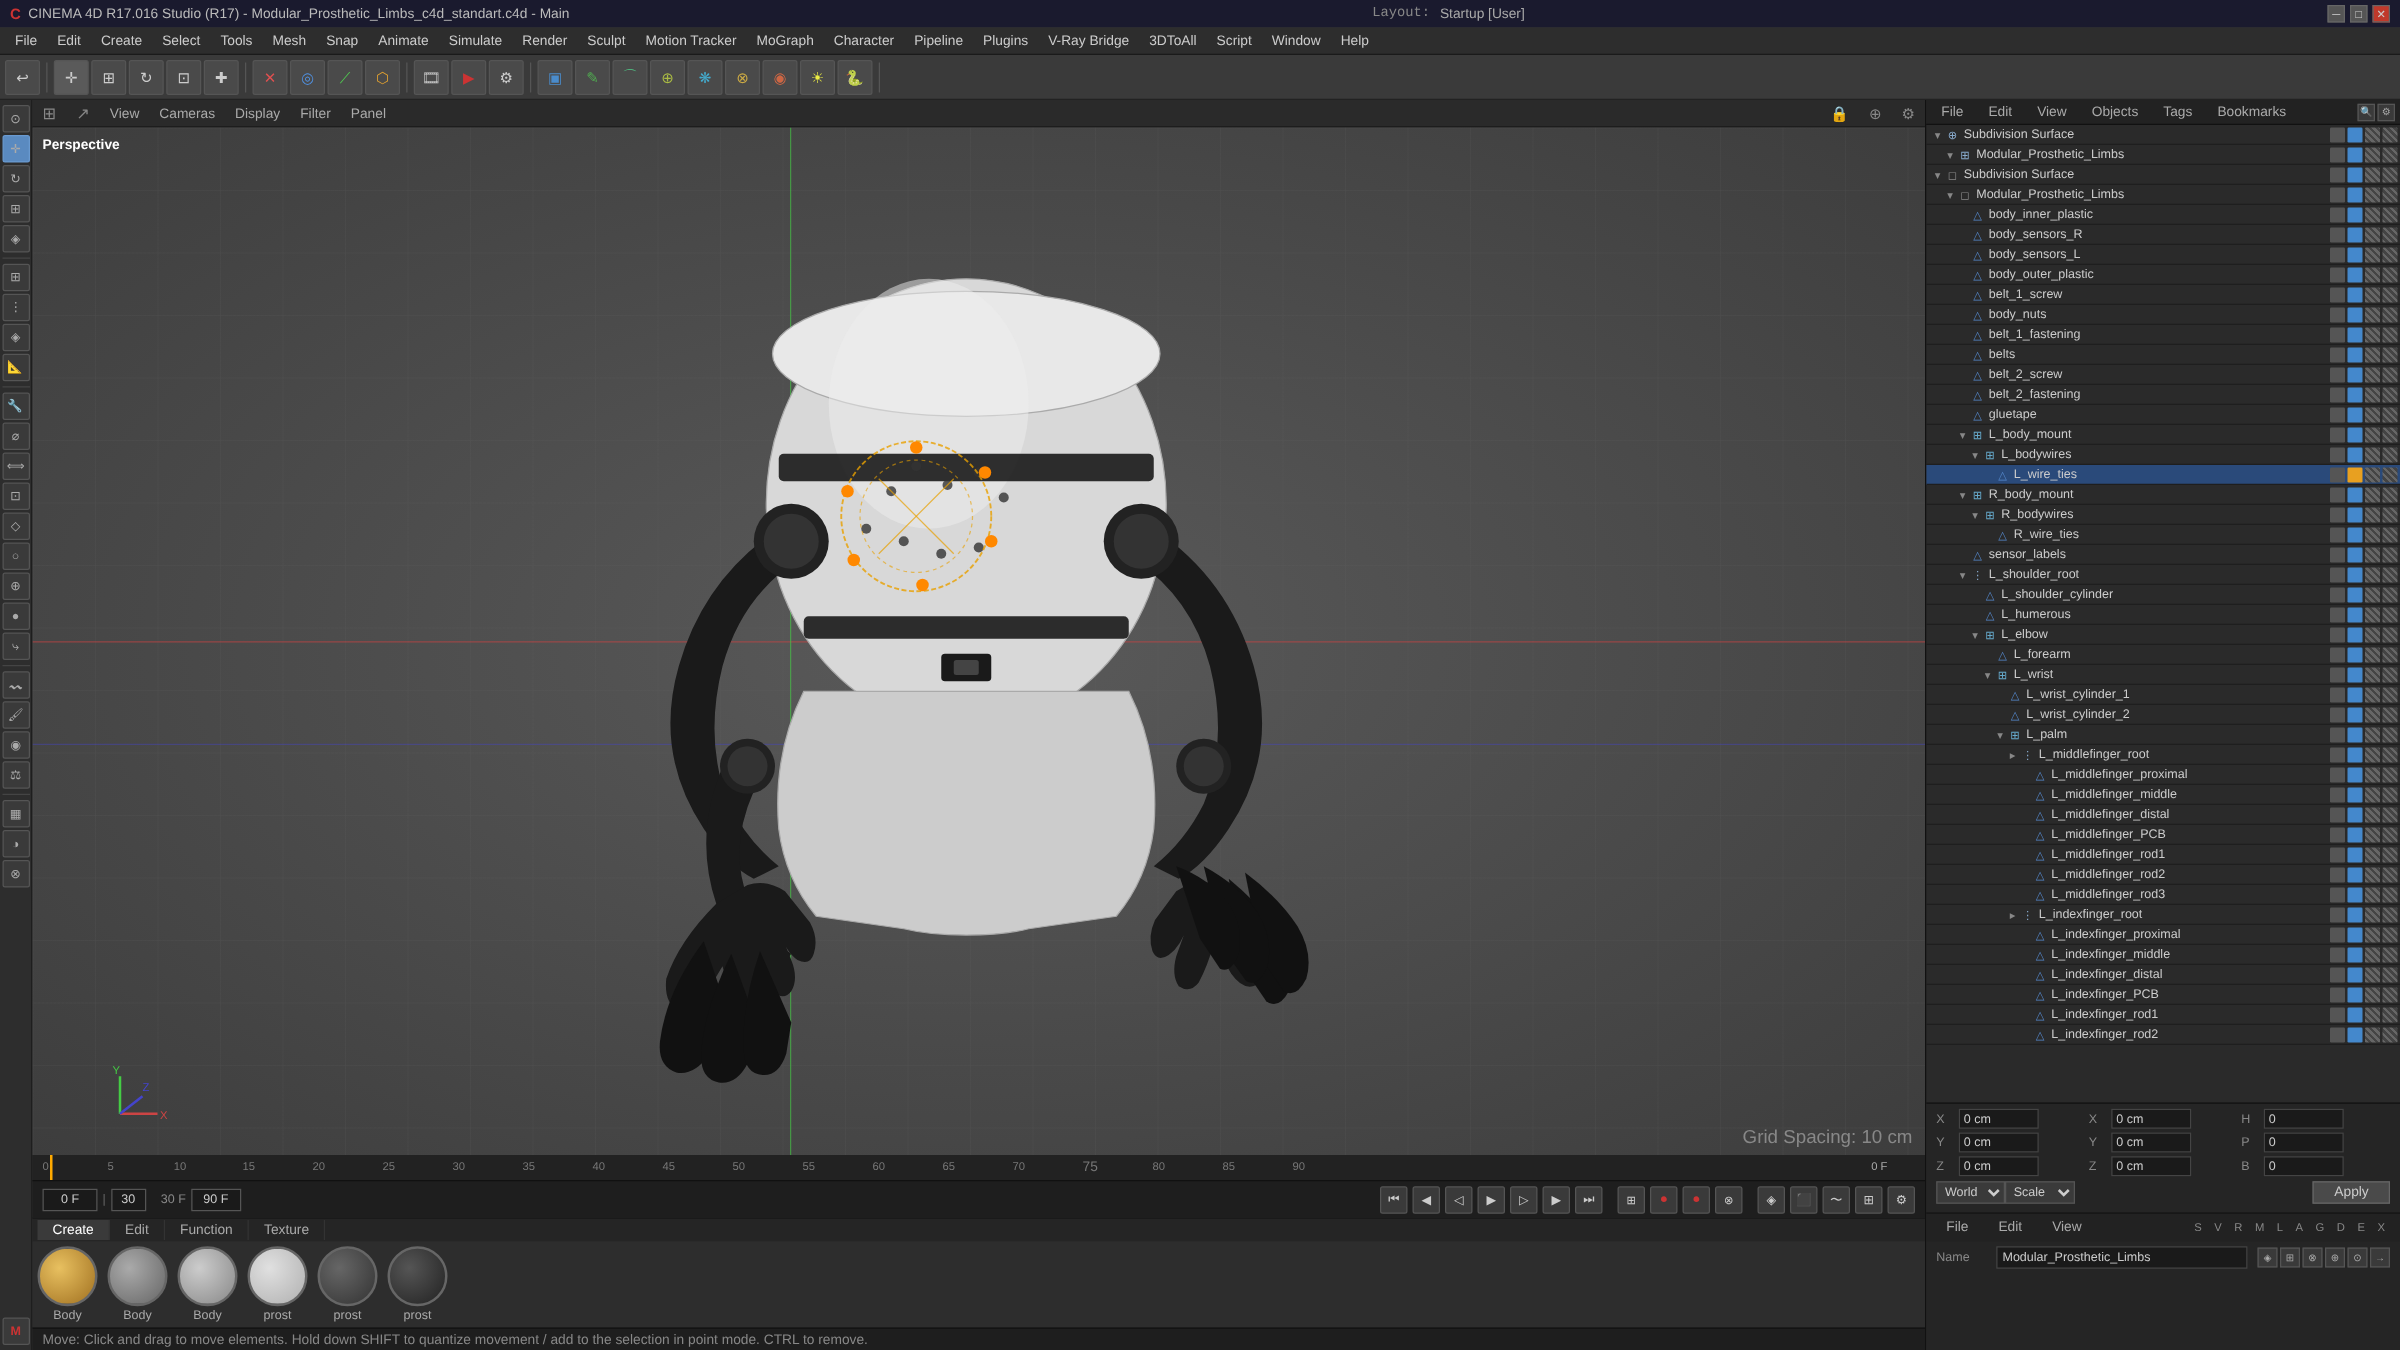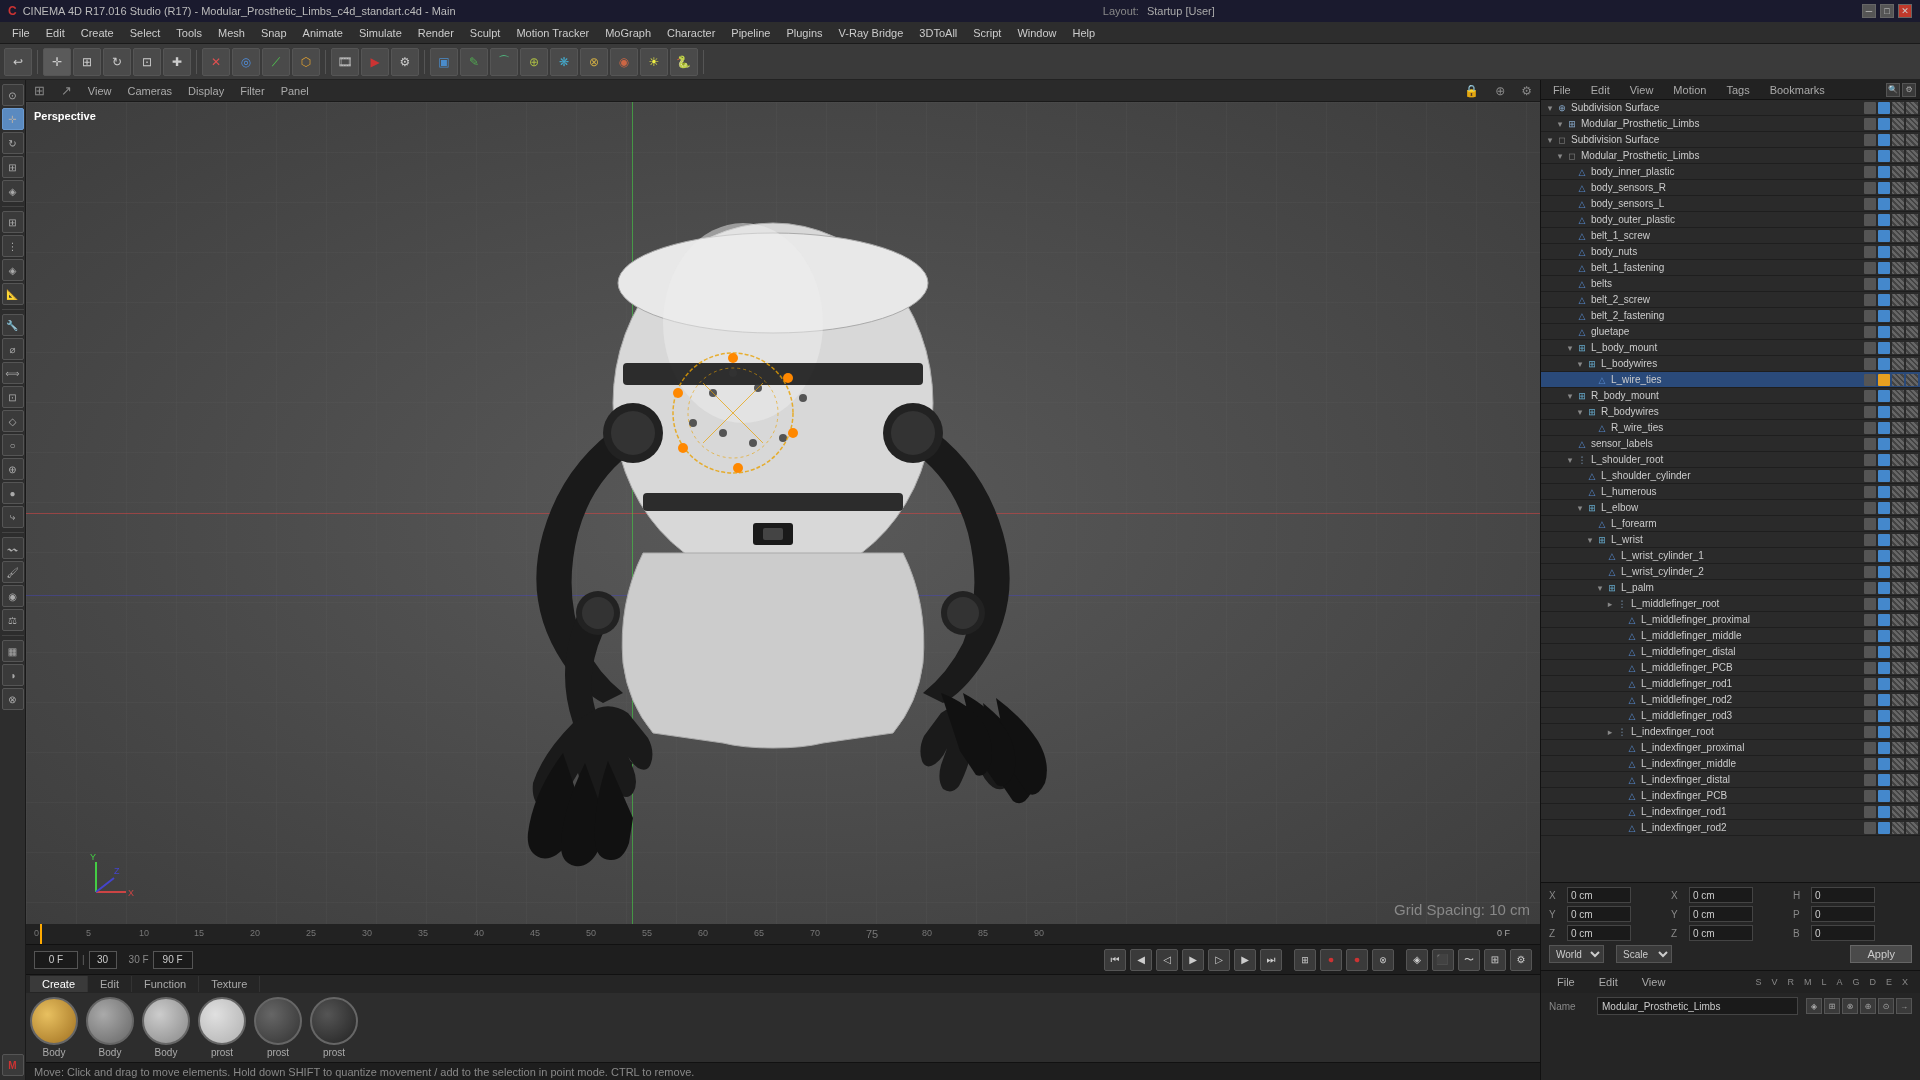--- a/index.html
+++ b/index.html
@@ -160,7 +160,7 @@
     <span style="font-size:11px;color:#bbb;">CINEMA 4D R17.016 Studio (R17) - Modular_Prosthetic_Limbs_c4d_standart.c4d - Main</span>
   </div>
   <div style="display:flex;align-items:center;gap:8px;">
-    <span style="color:#888;">Layout:</span>
+    <span style="color:#888;font-family:Liberation Mono, monospace;">Layout:</span>
     <span style="color:#aaa;">Startup [User]</span>
   </div>
   <div id="titlebar-right">

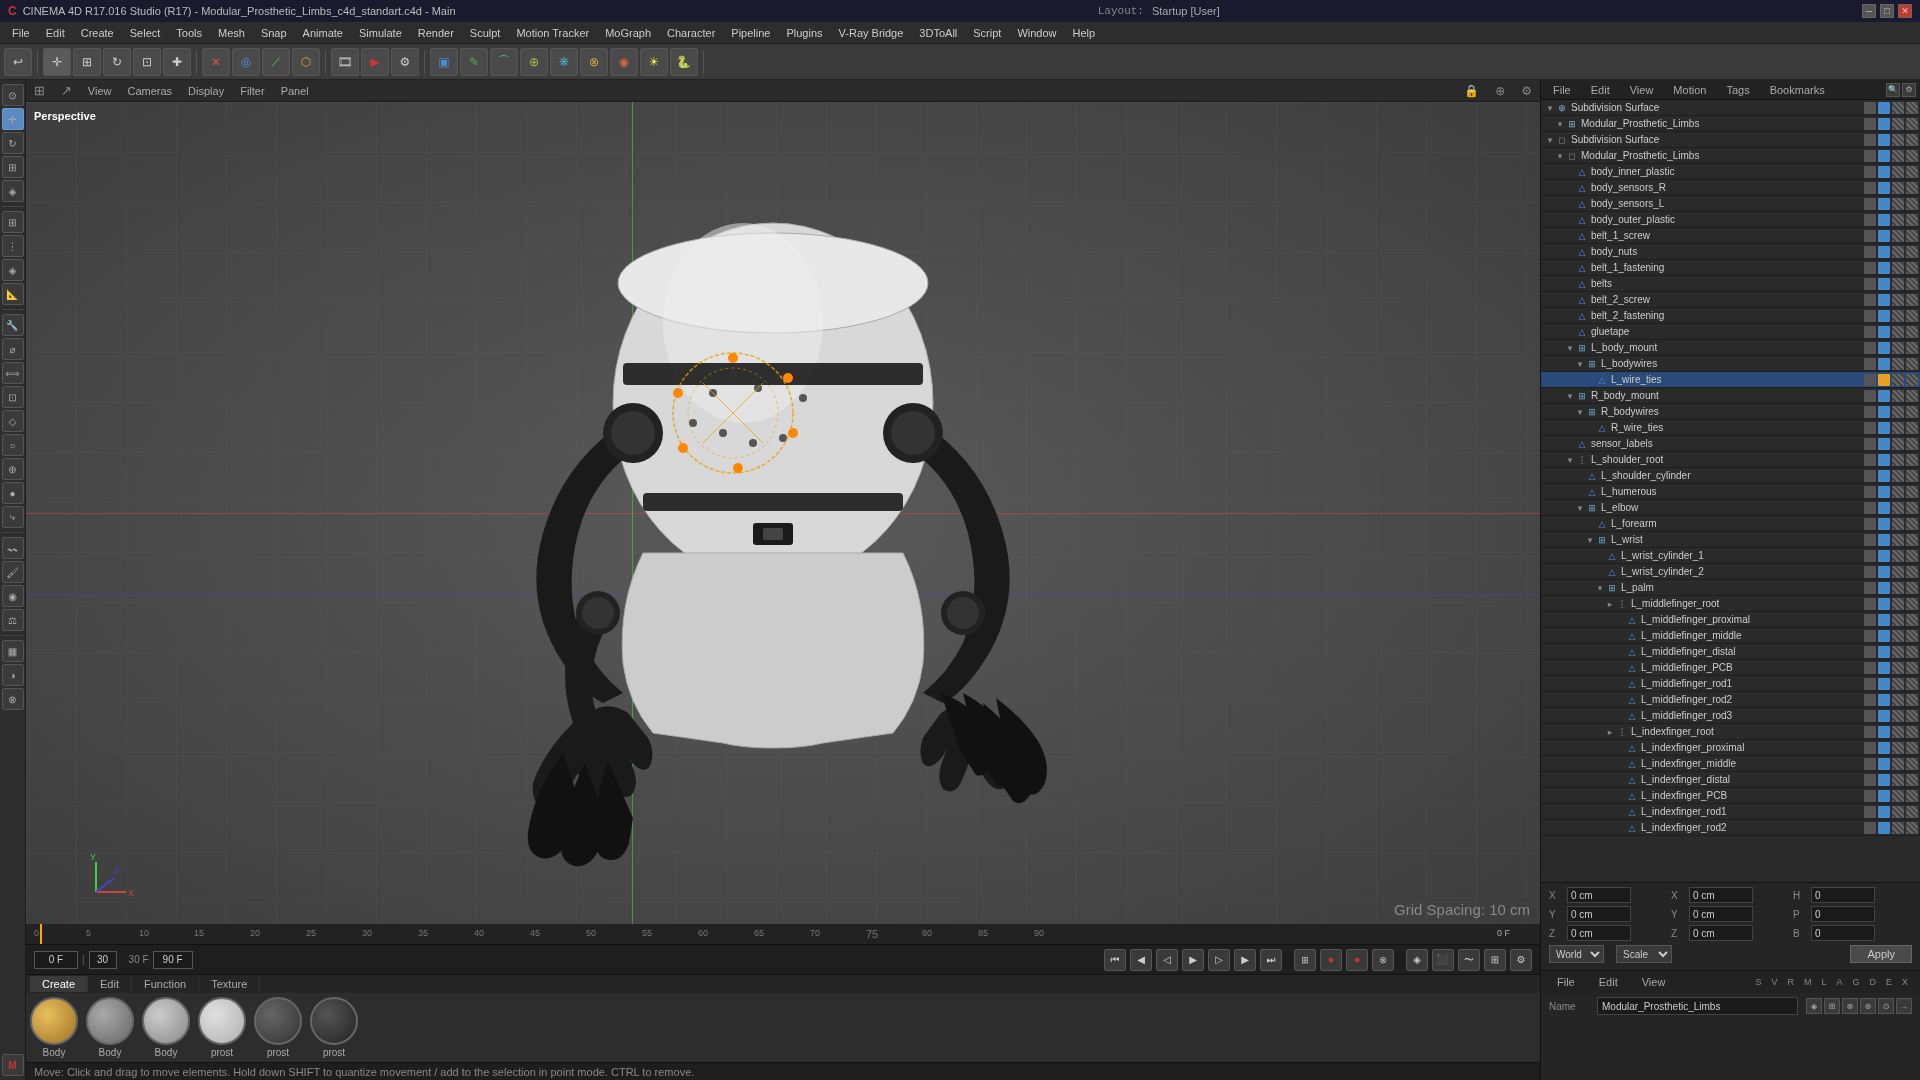--- a/index.html
+++ b/index.html
@@ -481,7 +481,7 @@
       <span class="rp-tab">File</span>
       <span class="rp-tab">Edit</span>
       <span class="rp-tab">View</span>
-      <span class="rp-tab">Motion</span>
+      <span class="rp-tab">Objects</span>
       <span class="rp-tab">Tags</span>
       <span class="rp-tab">Bookmarks</span>
       <div style="flex:1;"></div>

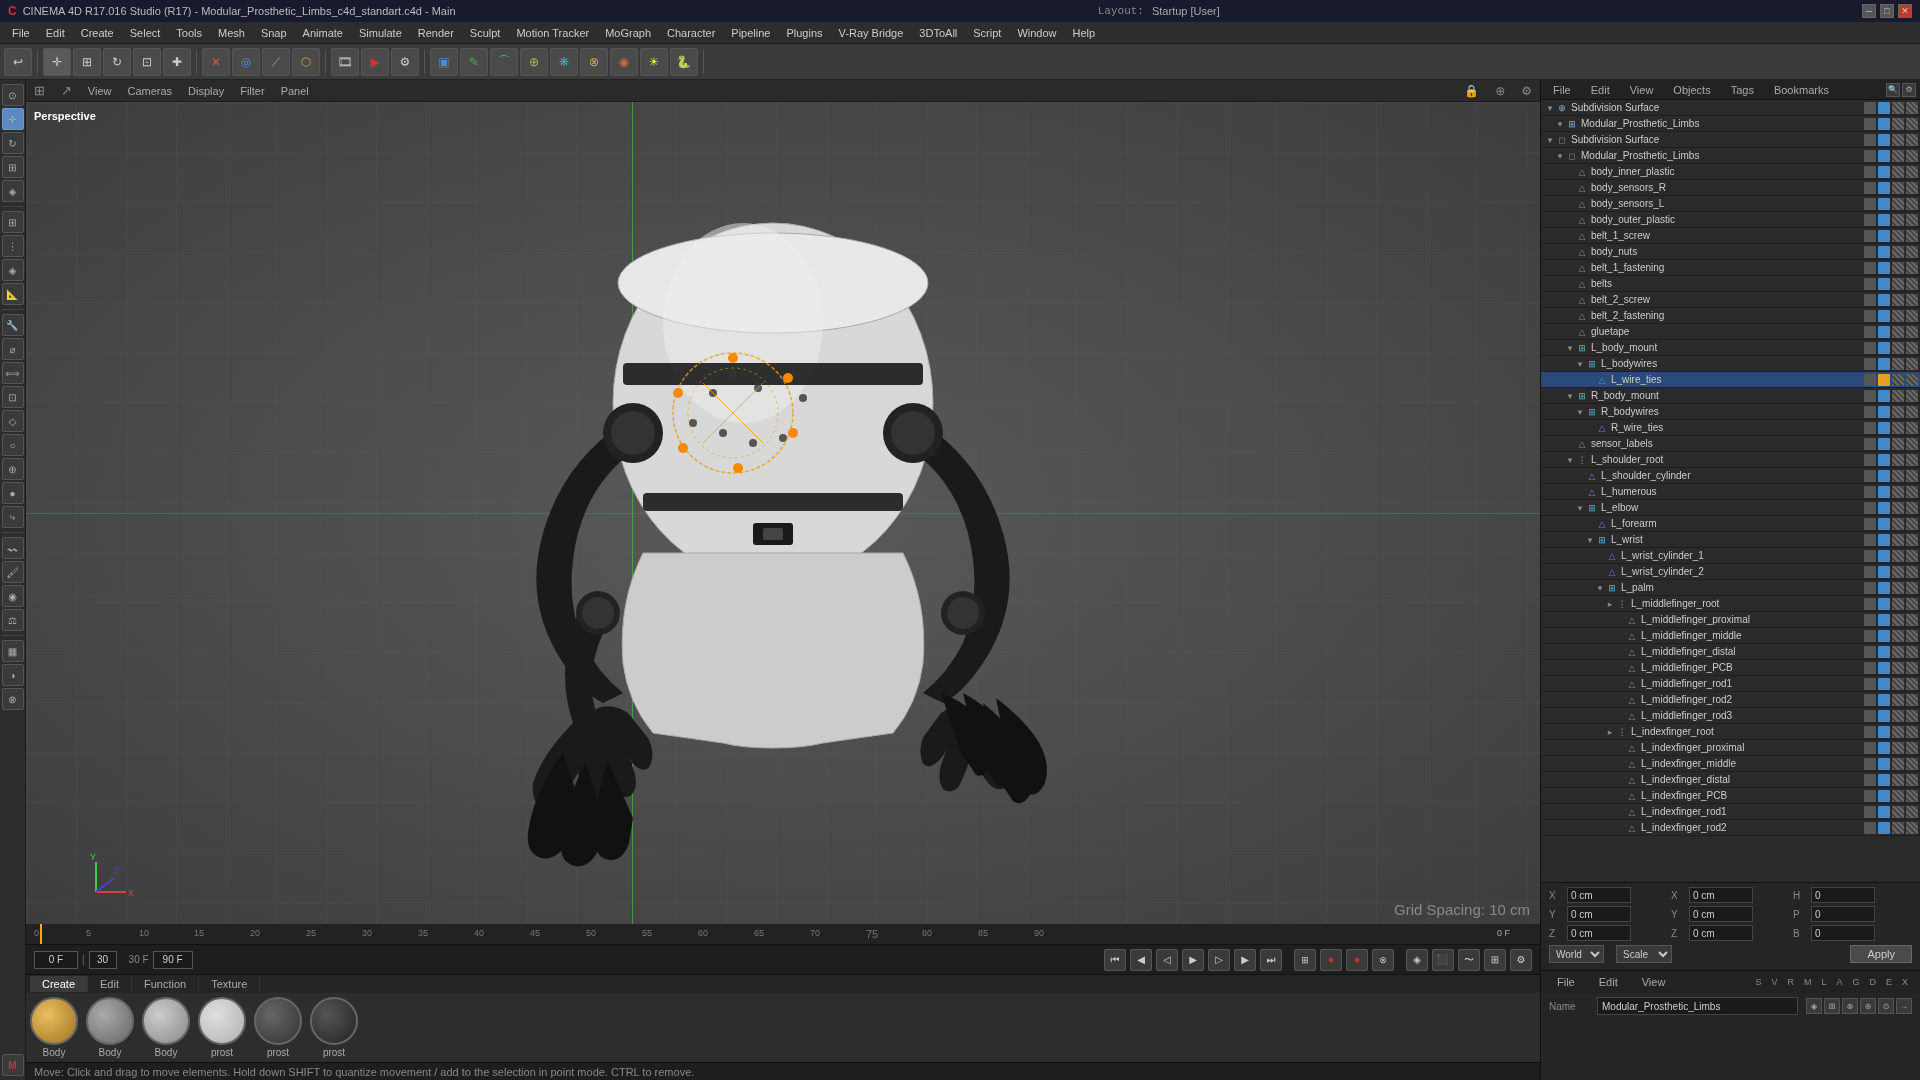--- a/index.html
+++ b/index.html
@@ -104,7 +104,7 @@
     .coord-row { display: flex; align-items: center; gap: 4px; }
     .coord-label { color: #888; font-size: 10px; width: 14px; }
     .coord-input { background: #1a1a1a; border: 1px solid #444; color: #ccc; font-size: 10px; width: 64px; height: 16px; padding: 0 3px; }
-    .coord-actions { display: flex; gap: 12px; align-items: center; margin-top: 0; }
+    .coord-actions { display: flex; gap: 0; align-items: center; margin-top: 0; }
     .coord-select { background: #3a3a3a; border: 1px solid #555; color: #ccc; font-size: 10px; height: 18px; padding: 0 2px; }
     .apply-btn { background: #4a4a4a; border: 1px solid #666; color: #ccc; font-size: 11px; padding: 2px 16px; cursor: pointer; }
 

